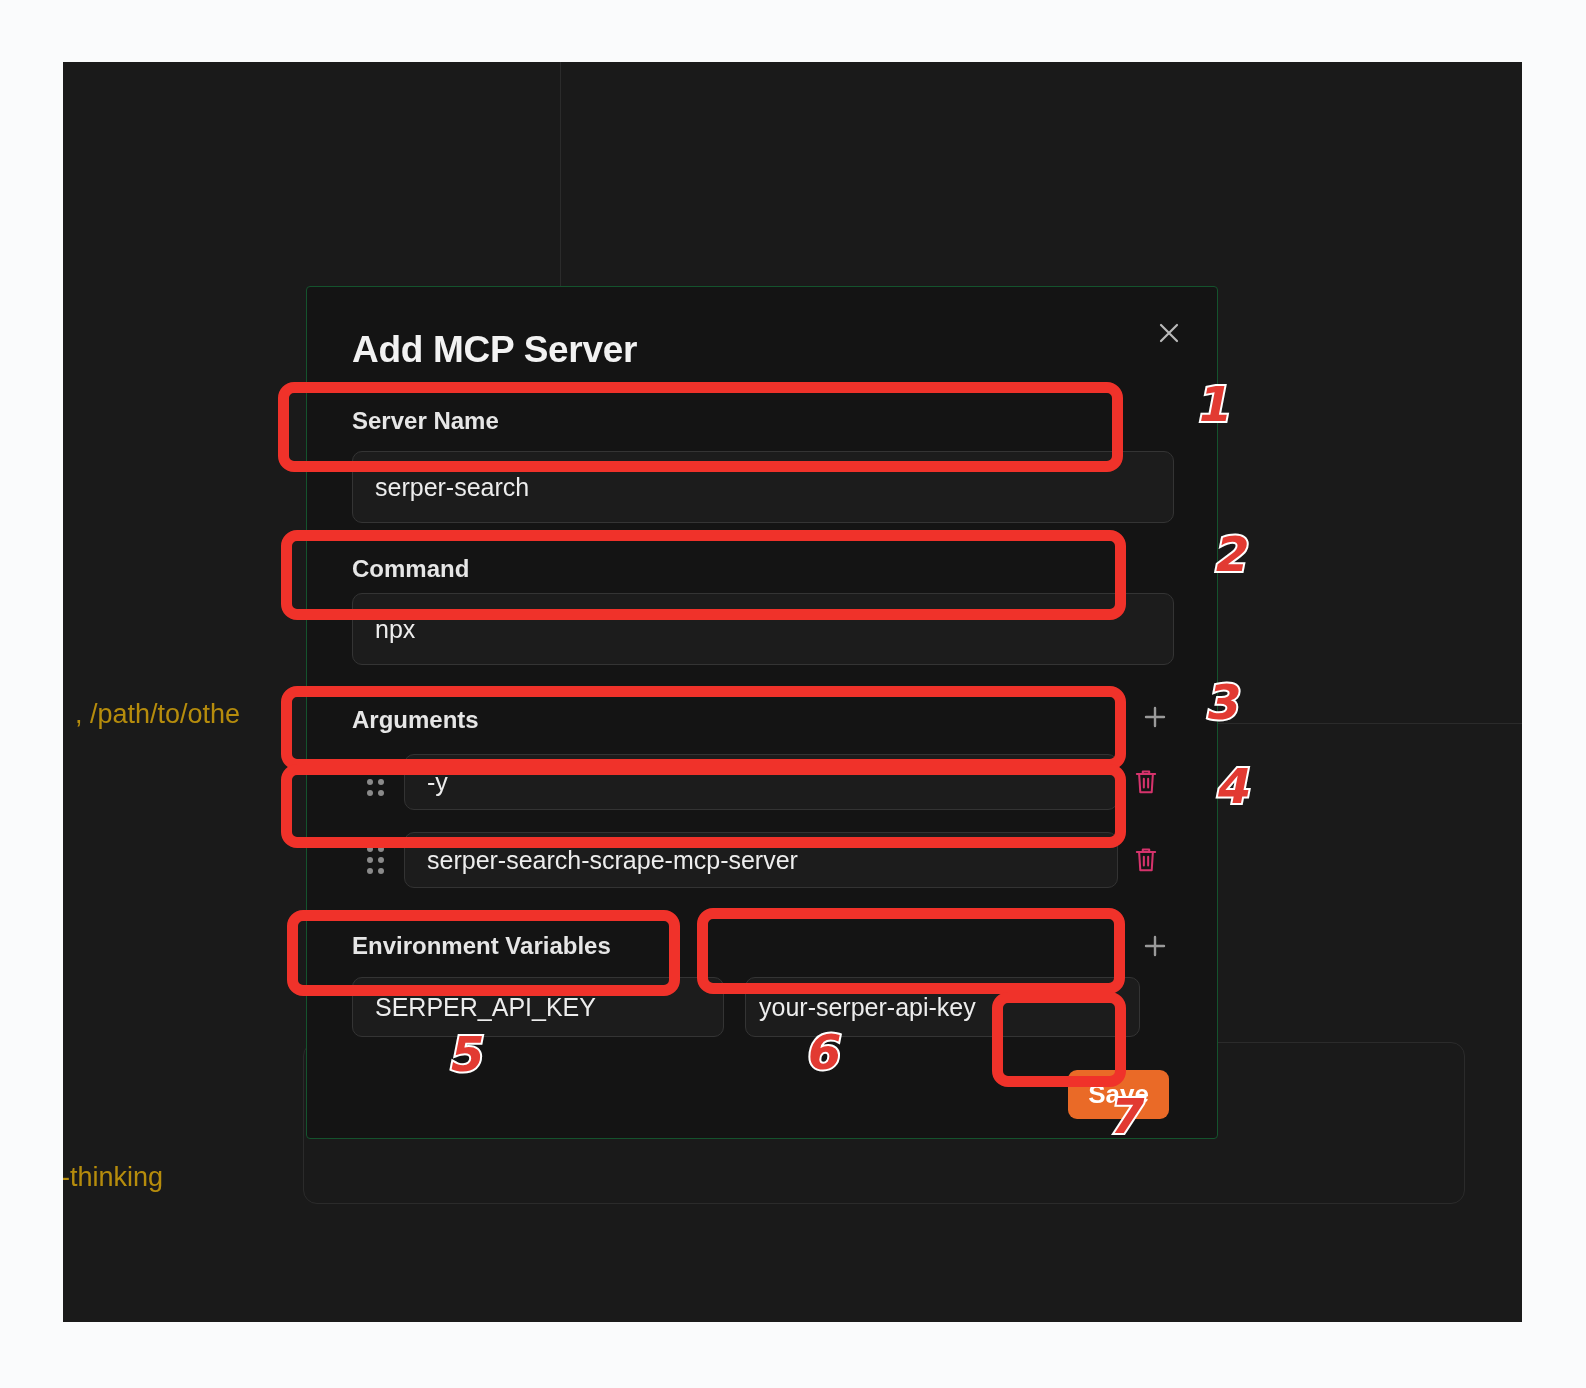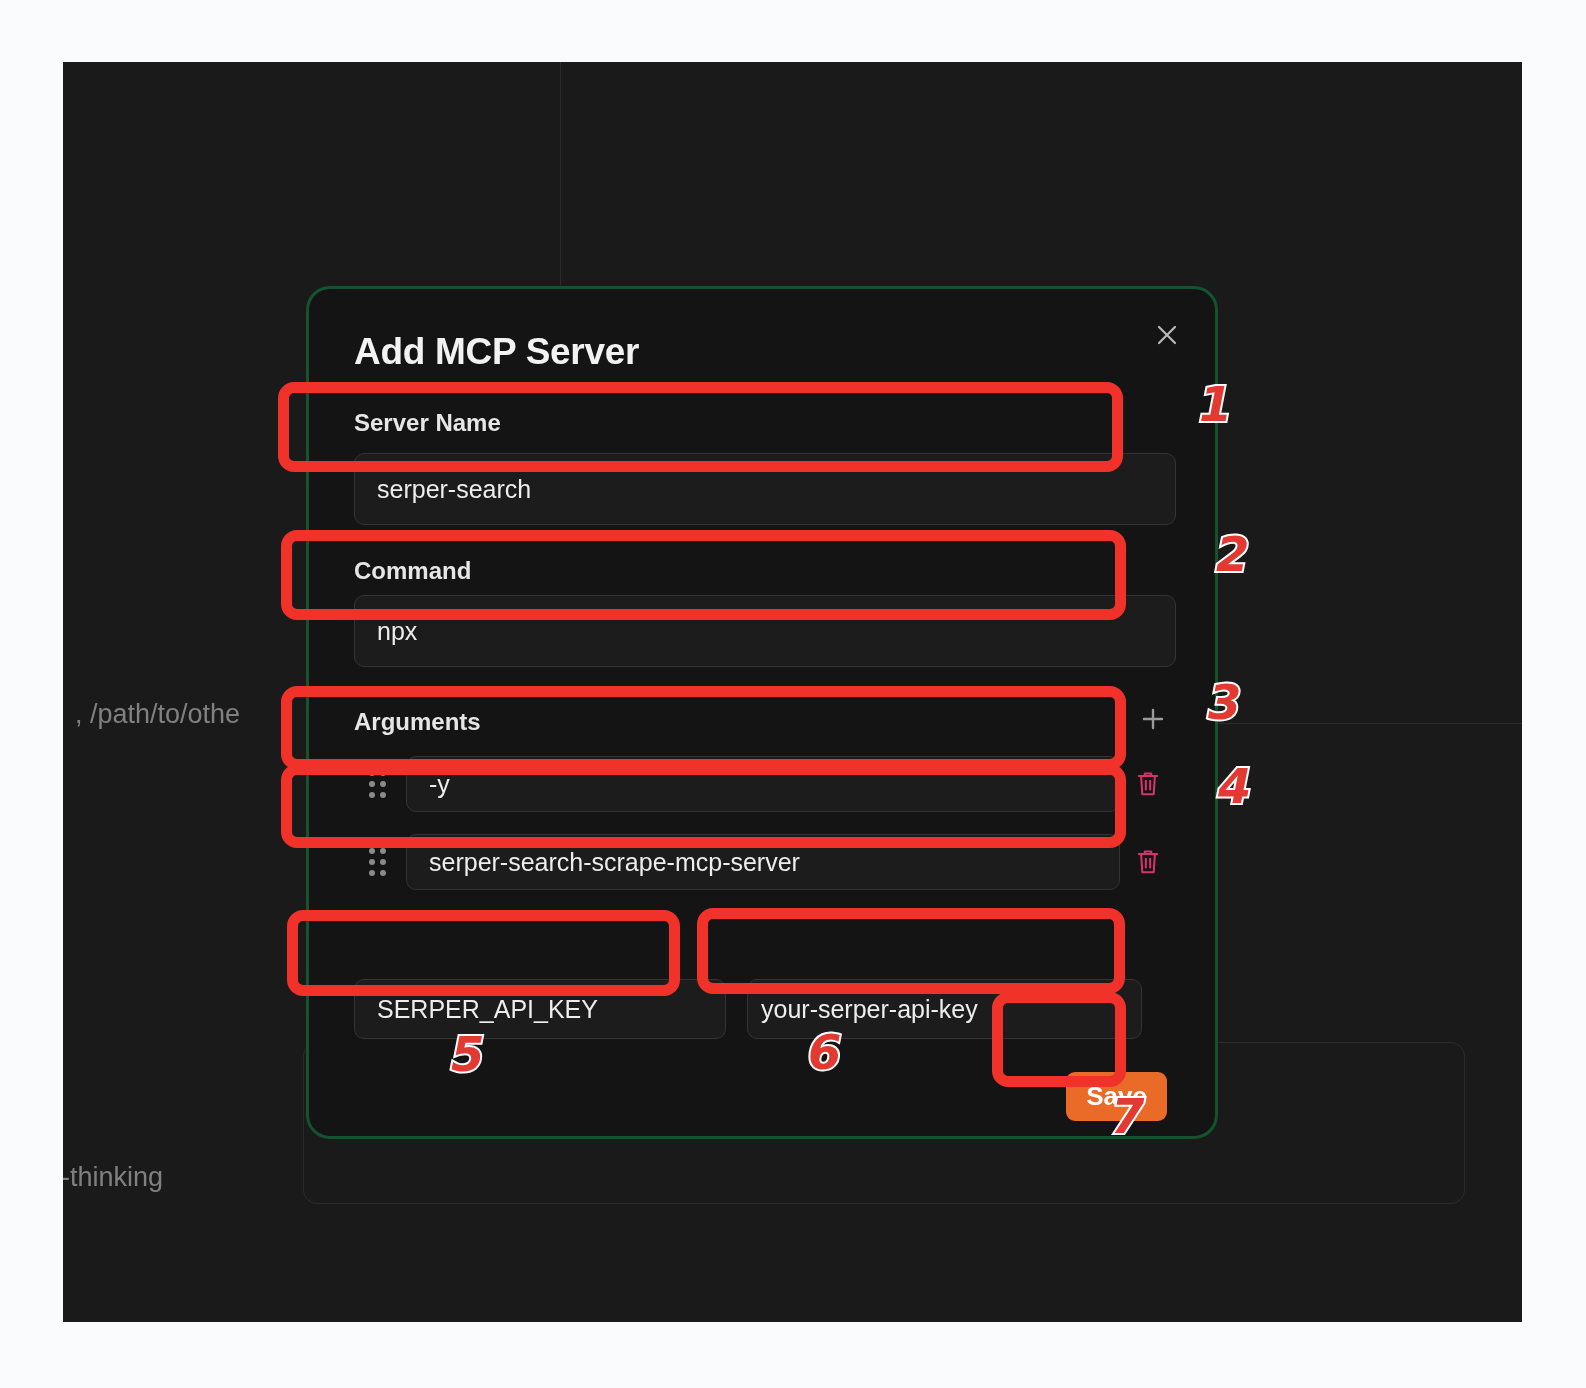--- a/index.html
+++ b/index.html
@@ -60,8 +60,8 @@
     width: 912px;
     height: 853px;
     background: #141414;
-    border: 3px solid #14532d;
-    border-radius: 24px;
+    border: 1px solid #14532d;
+    border-radius: 4px;
     box-sizing: border-box;
   }
 

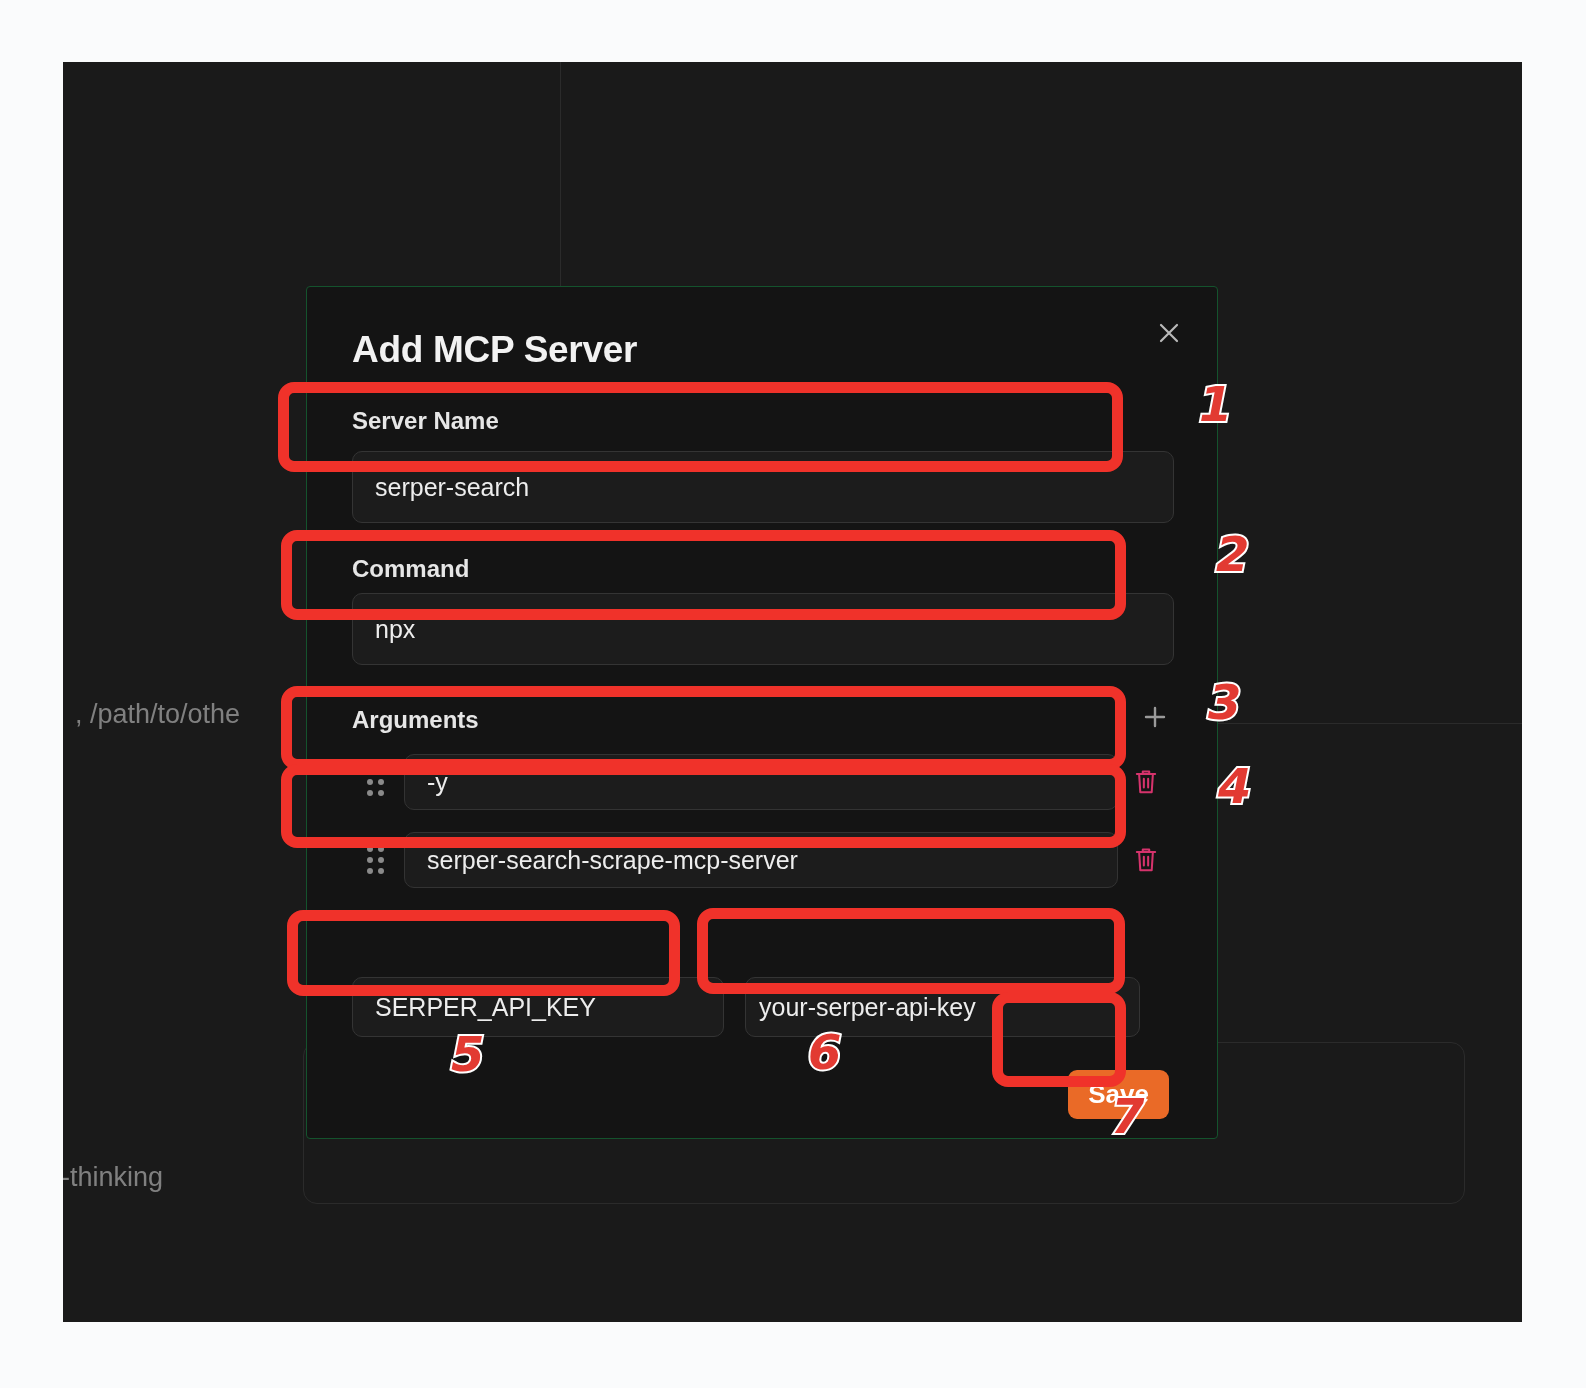--- a/index.html
+++ b/index.html
@@ -34,7 +34,7 @@
   
   .bg-text {
     position: absolute;
-    color: #a3a3a3;
+    color: #eab308;
     font-size: 27px;
     font-family: "Liberation Sans", sans-serif;
     white-space: nowrap;

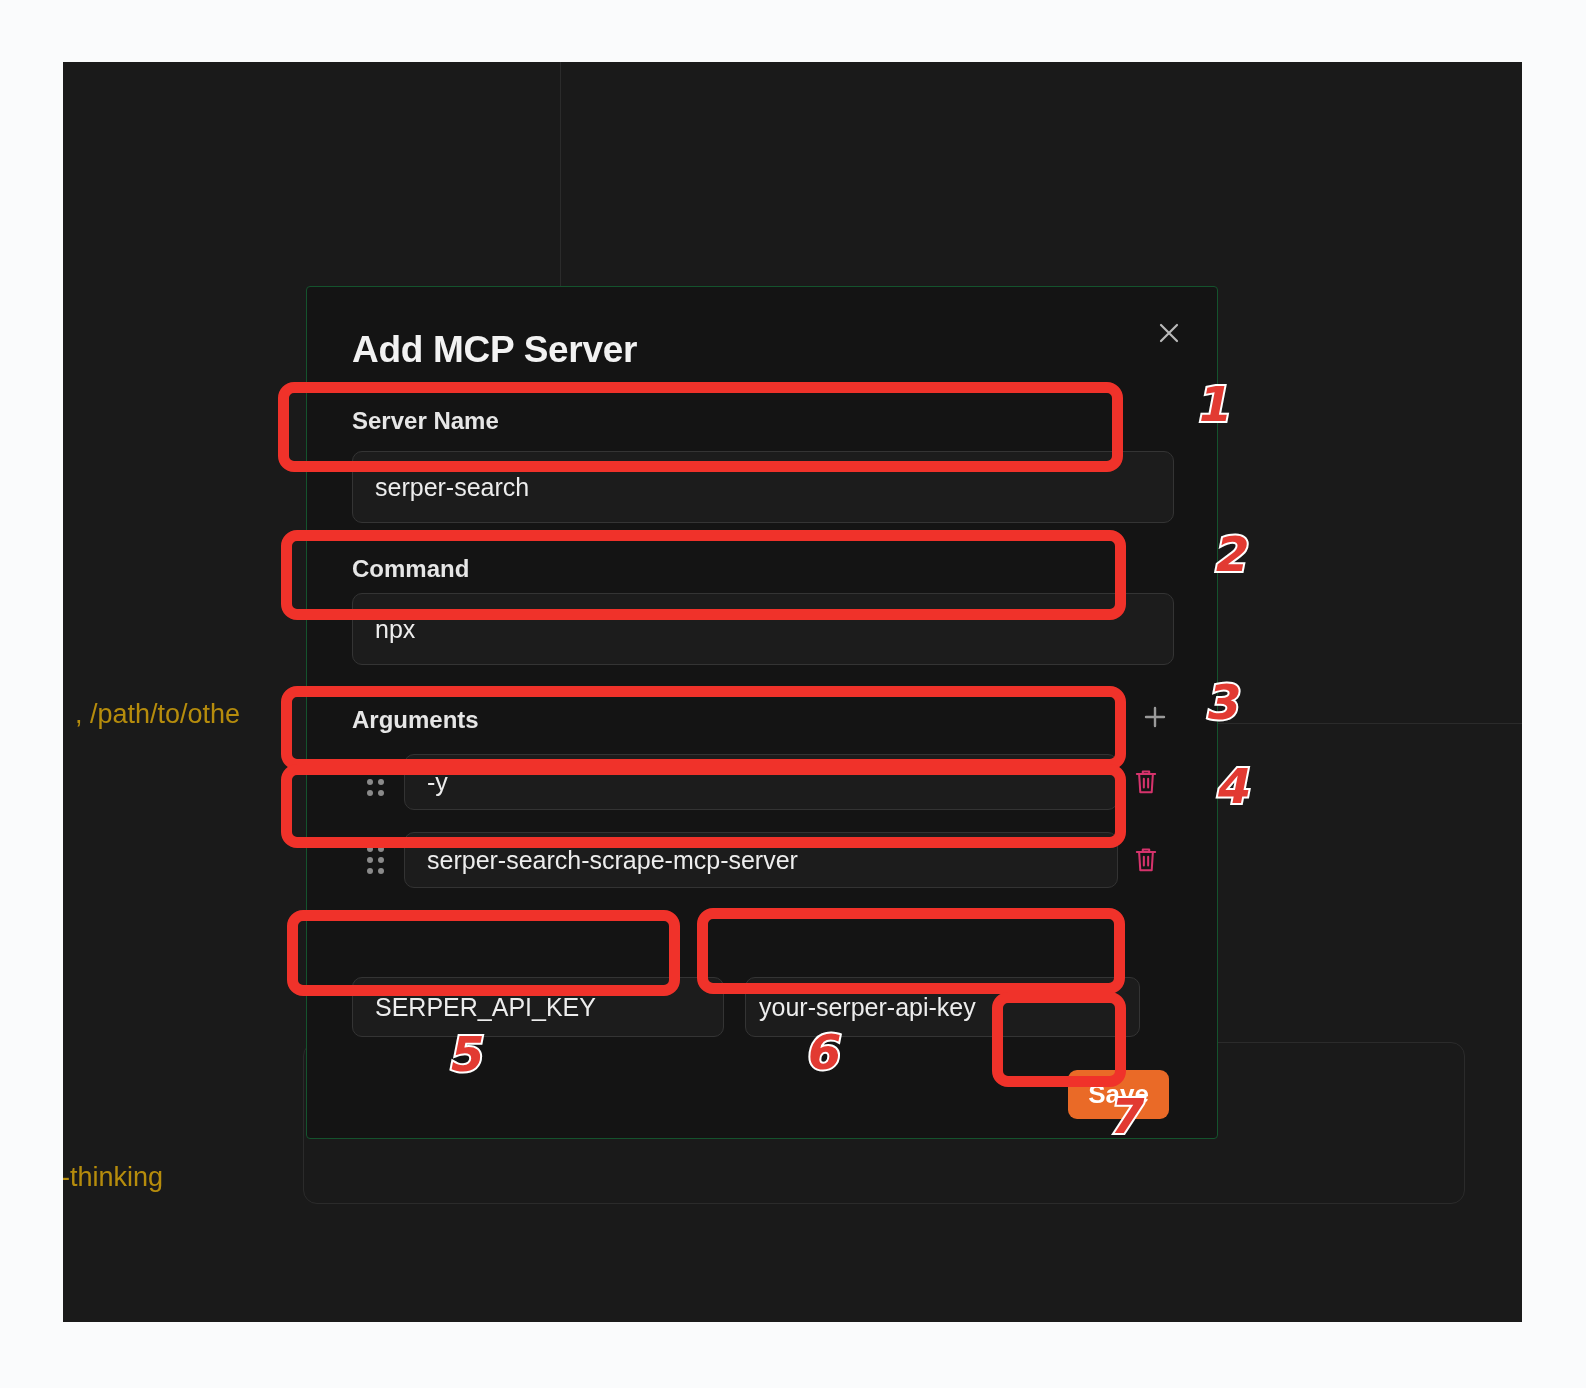--- a/index.html
+++ b/index.html
@@ -304,6 +304,14 @@
         </span>
       </div>
 
+      <div class="section-header" style="top:642px; height:34px;">
+        <span class="section-title">Environment Variables</span>
+        <span class="add-btn">
+          <svg width="26" height="26" viewBox="0 0 26 26" aria-hidden="true">
+            <path d="M13 4 L13 22 M4 13 L22 13" stroke="#9a9a9a" stroke-width="2.4" stroke-linecap="round" fill="none"></path>
+          </svg>
+        </span>
+      </div>
 
       <input class="txt-input" id="env-key-input" value="SERPER_API_KEY" style="">
       <input class="txt-input" id="env-val-input" value="your-serper-api-key" style="">

